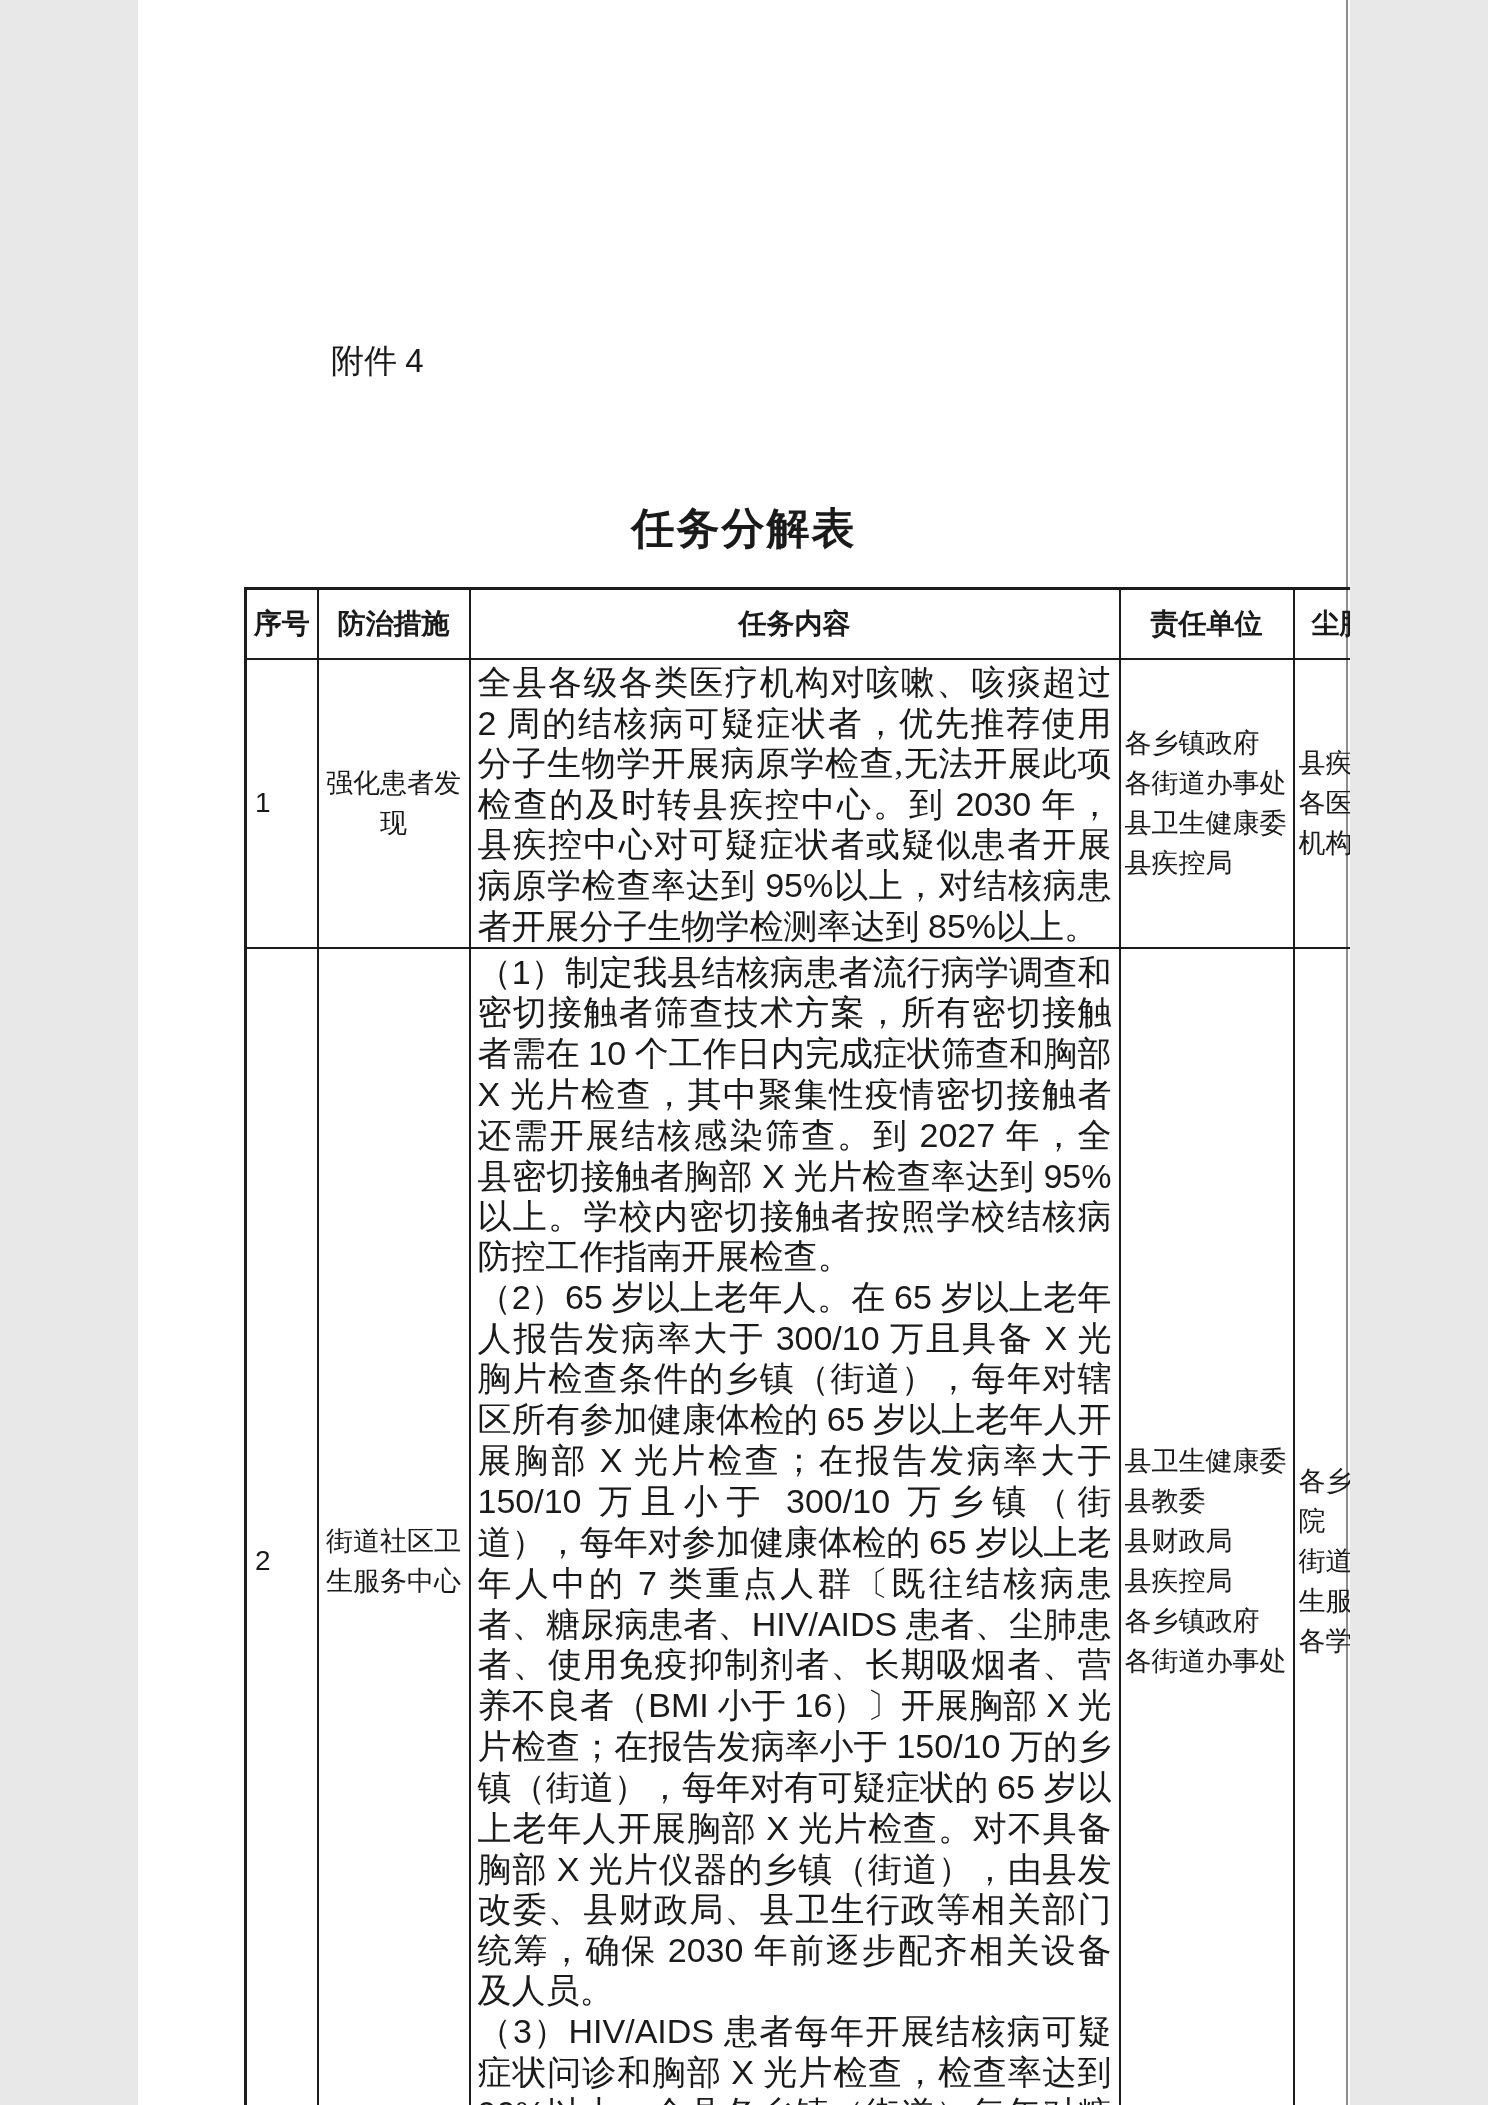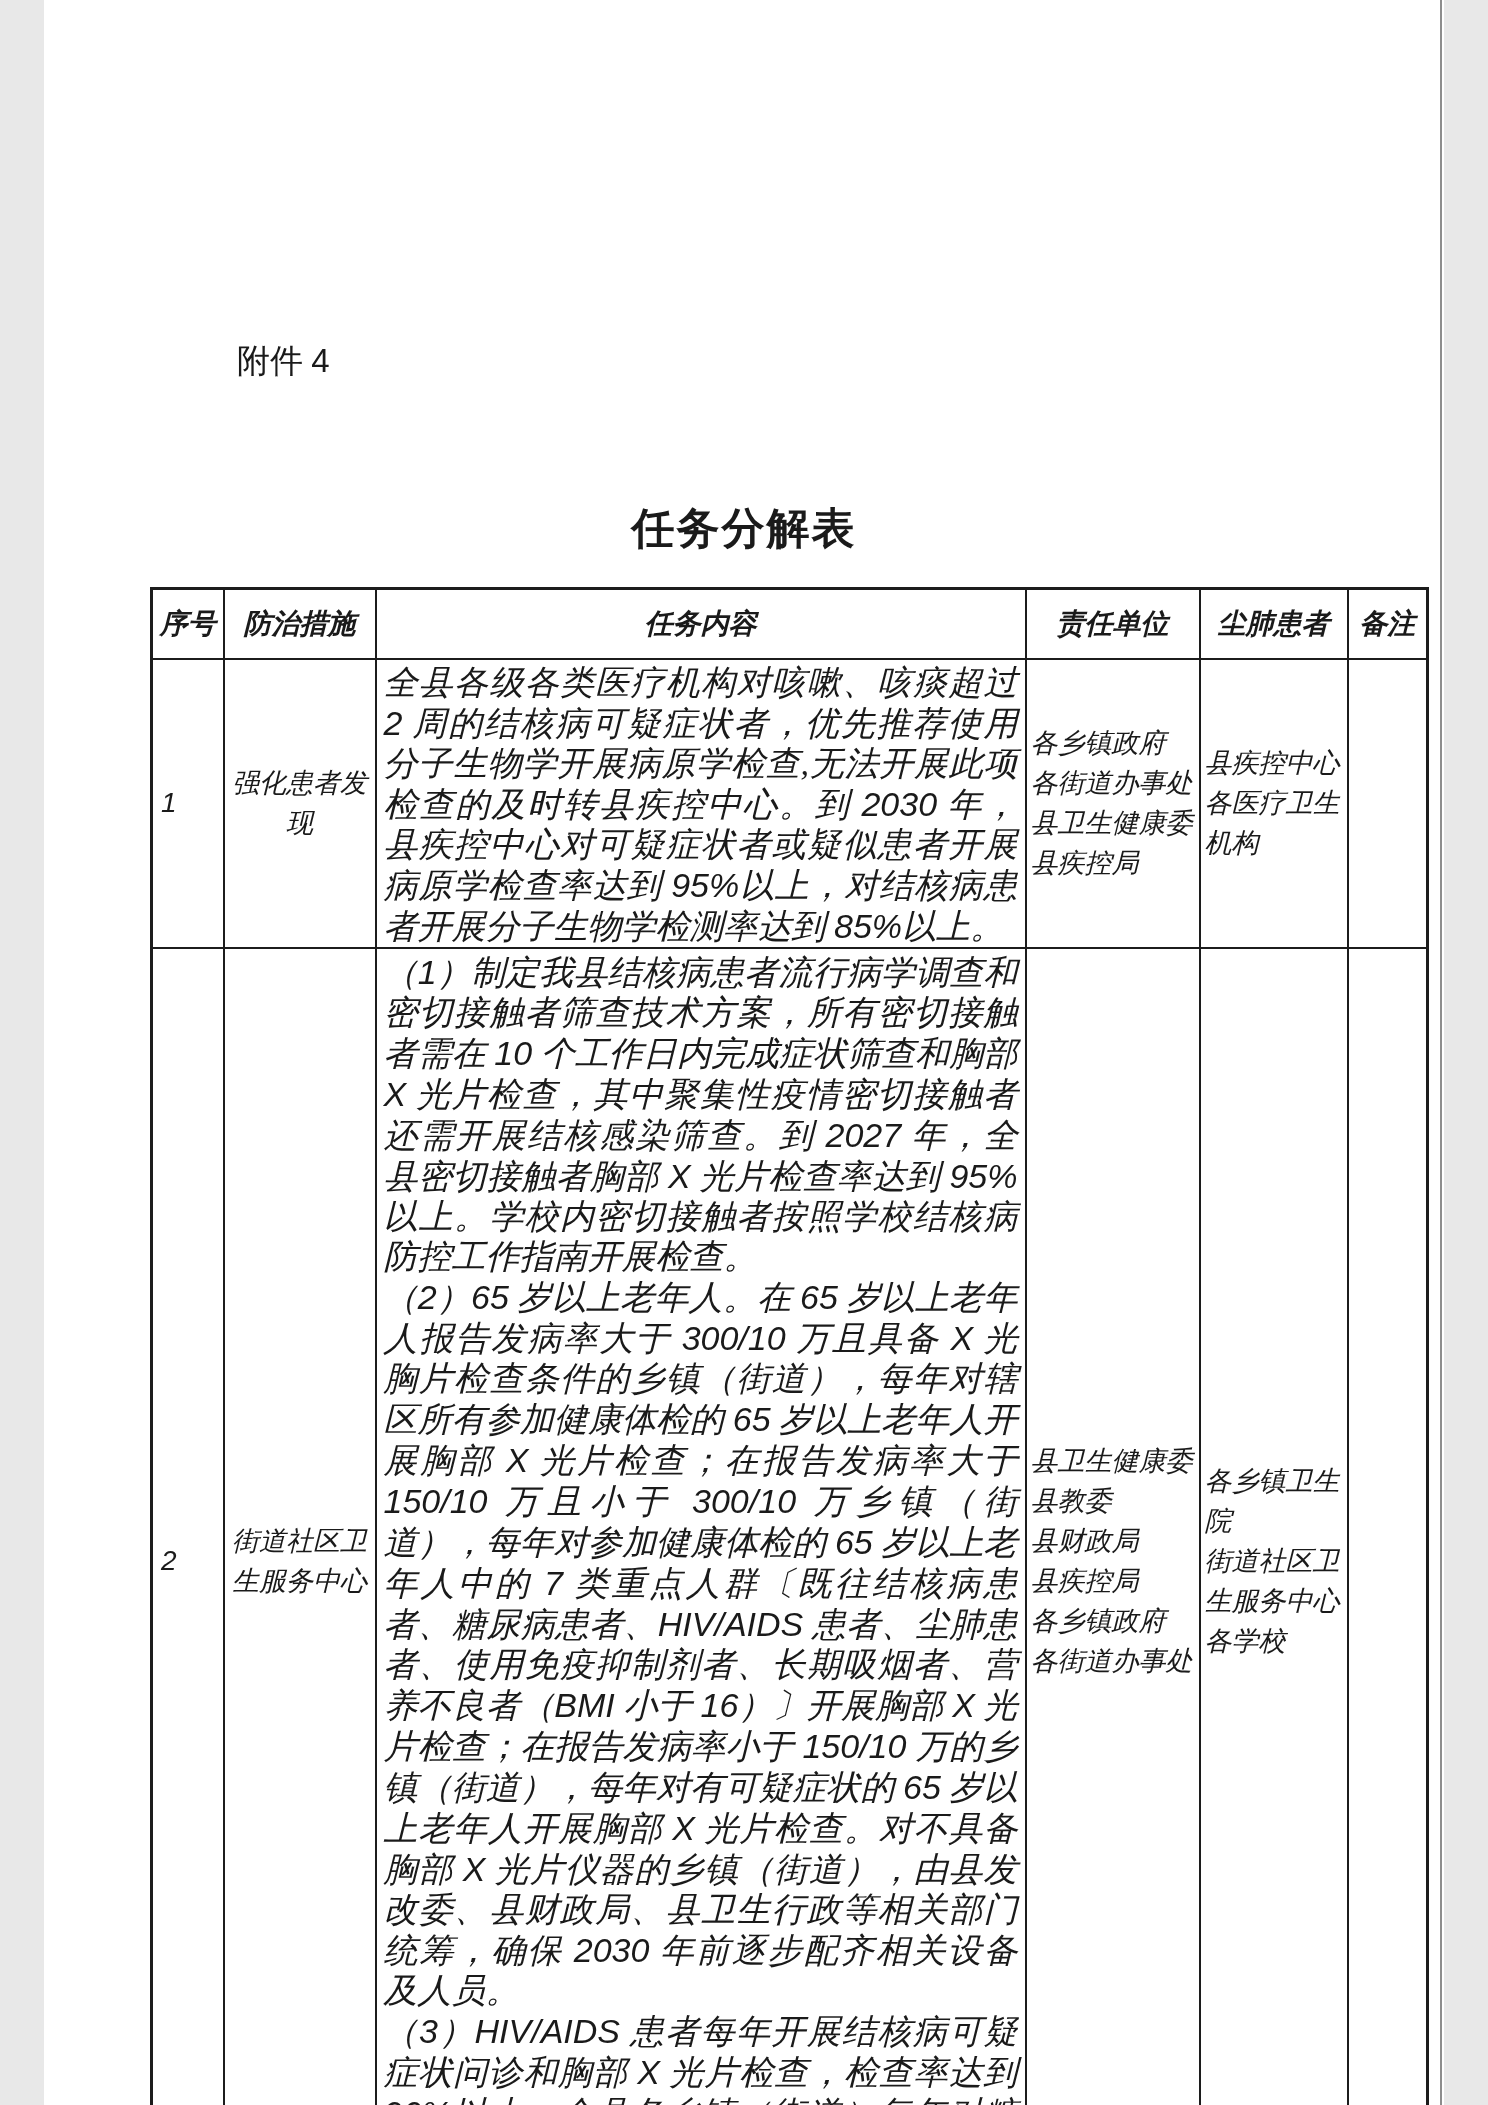--- a/index.html
+++ b/index.html
@@ -5,7 +5,7 @@
   html,body{margin:0;padding:0;background:#e8e8e8;}
   .page{
     position:relative;
-    width:1400px;height:2105px;
+    width:1212px;height:2105px;
     background:#ffffff;
     font-family:"Liberation Serif", serif;
     color:#1a1a1a;

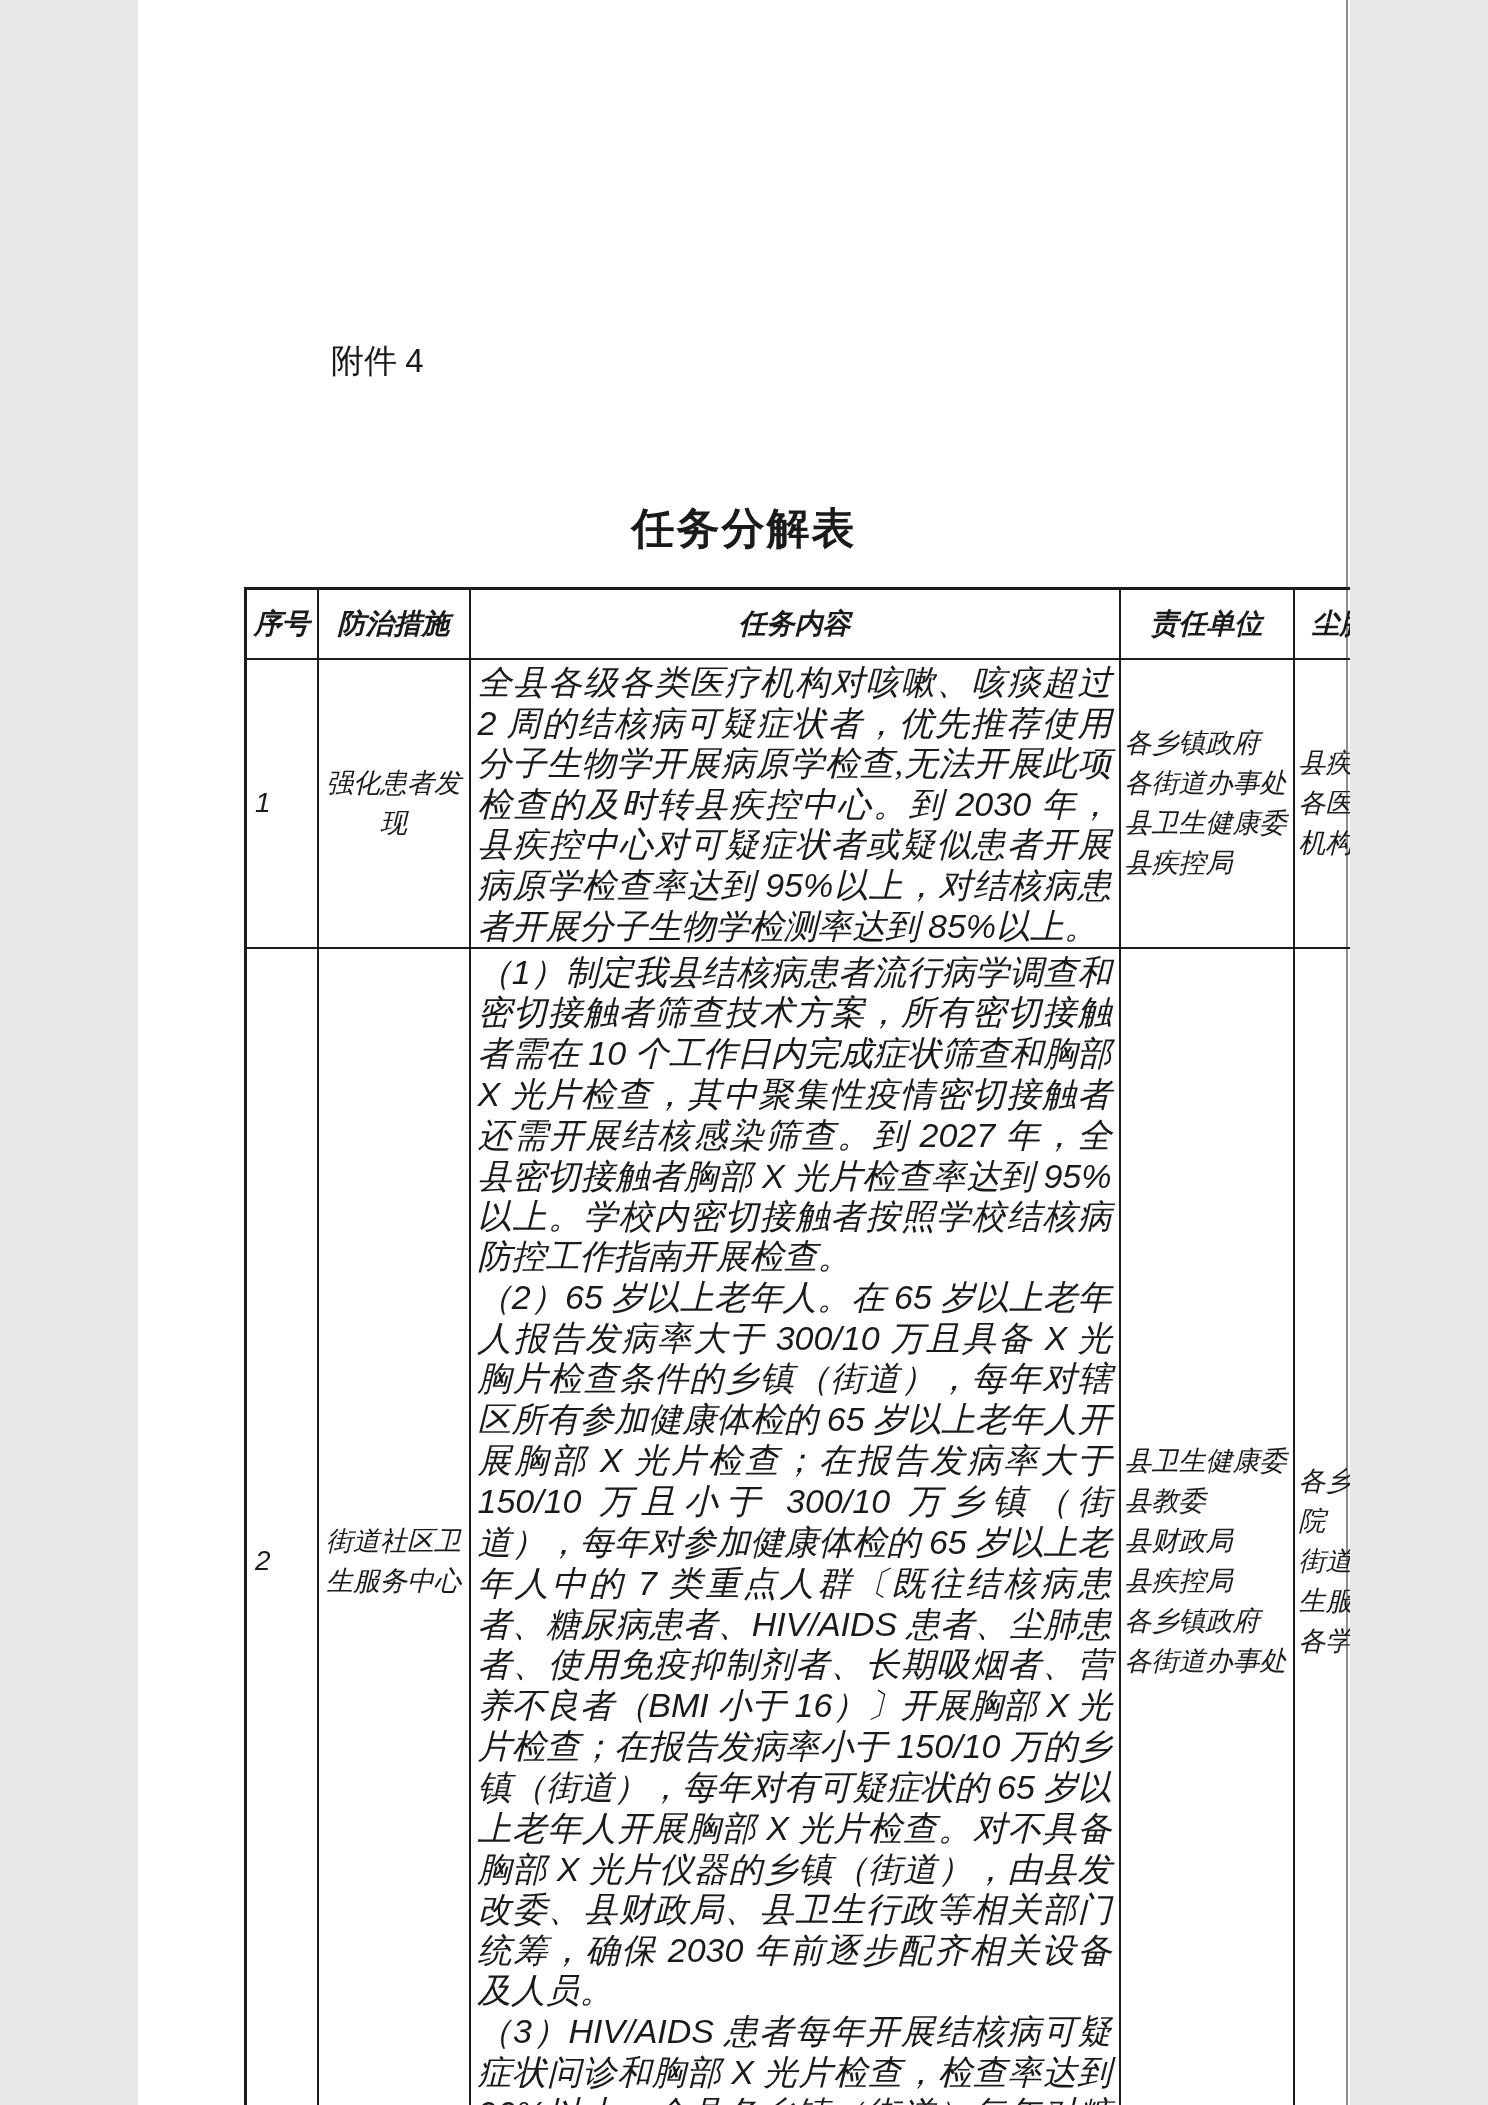--- a/index.html
+++ b/index.html
@@ -41,7 +41,6 @@
   }
   table.task-table th, table.task-table td{
     border:2px solid #1c1c1c;
-    font-style:italic;
   }
   table.task-table thead tr{height:70px;}
   table.task-table th{

